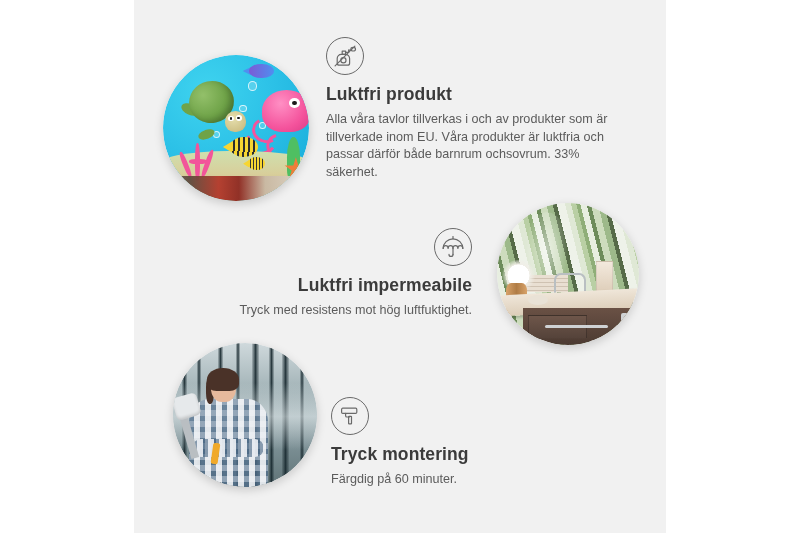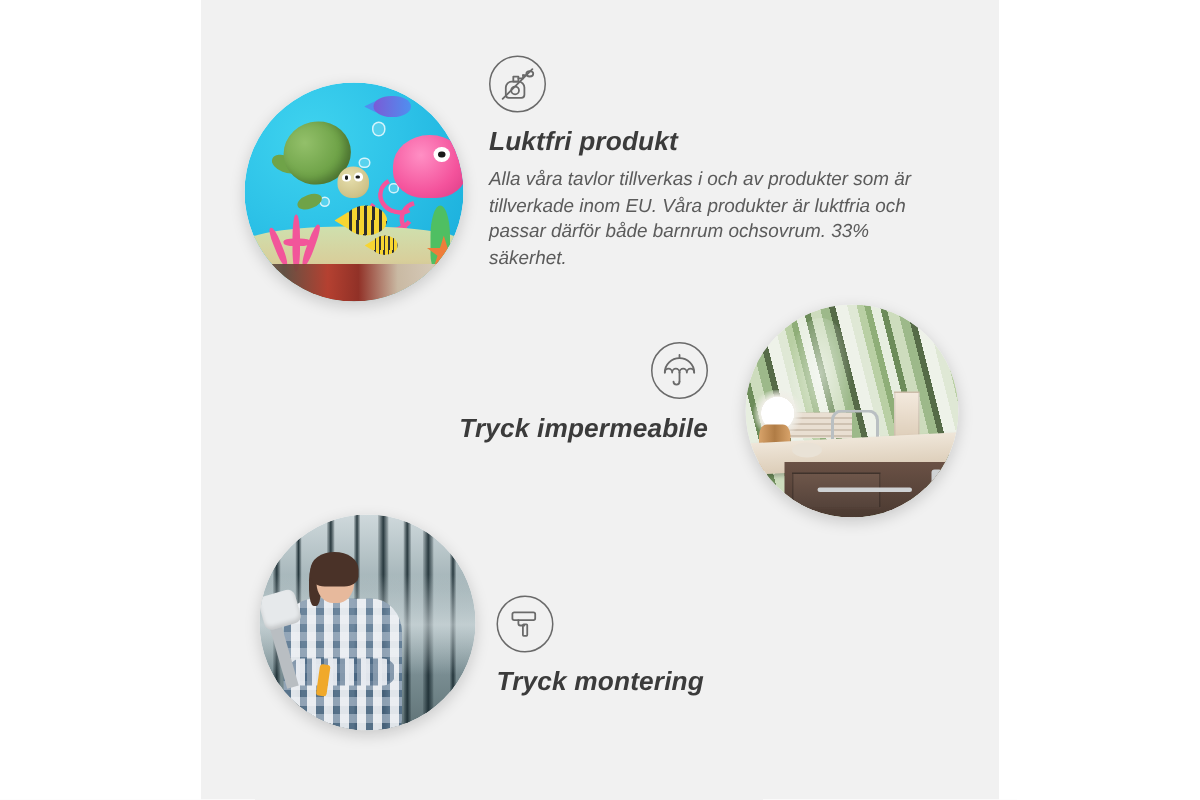--- a/index.html
+++ b/index.html
@@ -265,7 +265,7 @@
   }
 
   
-  .feature { position: absolute; font-style: italic; }
+  .feature { position: absolute; }
   .icon-wrap {
     width: 38px; height: 38px;
     border: 1.4px solid #6a6a6a;

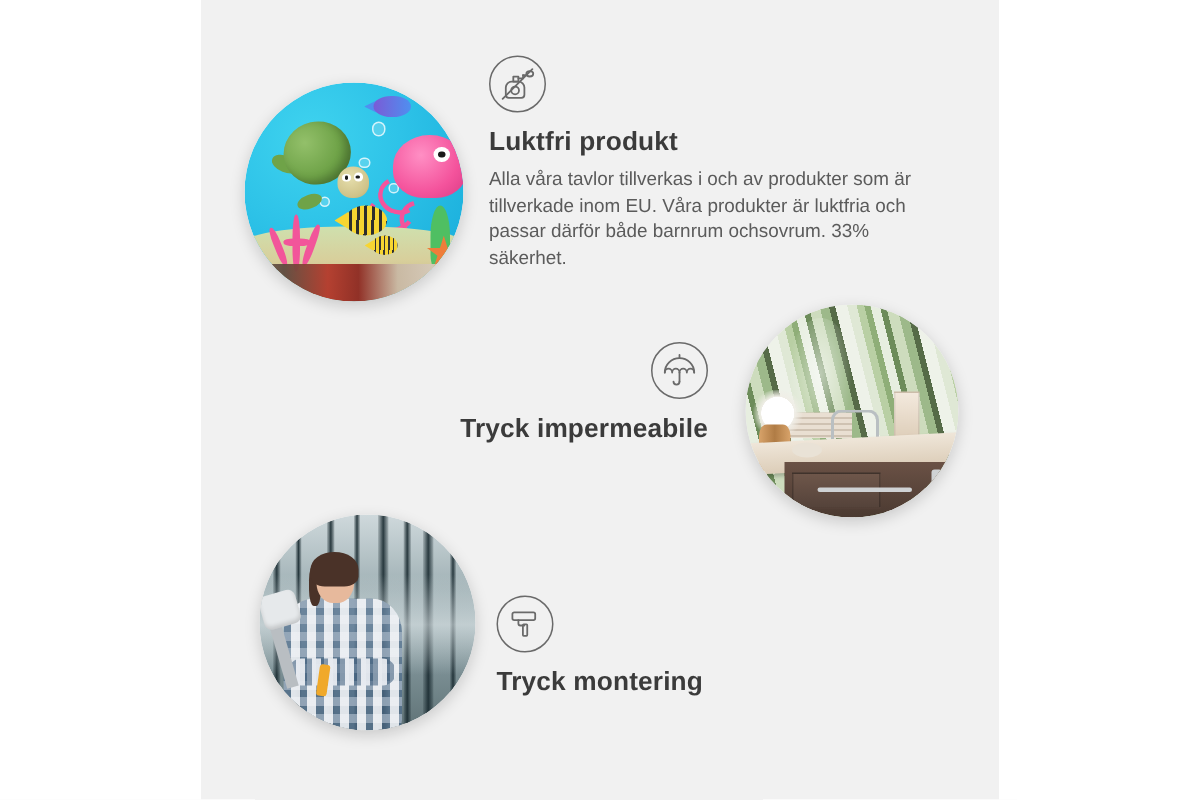--- a/index.html
+++ b/index.html
@@ -390,7 +390,7 @@
         <line x1="13" y1="2.6" x2="13" y2="4.8"></line>
       </svg>
     </div>
-    <div class="f-title">Tryck impermeabile</div>
+    <div class="f-title">Luktfri impermeabile</div>
   </div>
 
   <div class="circle-img" id="img-bath">

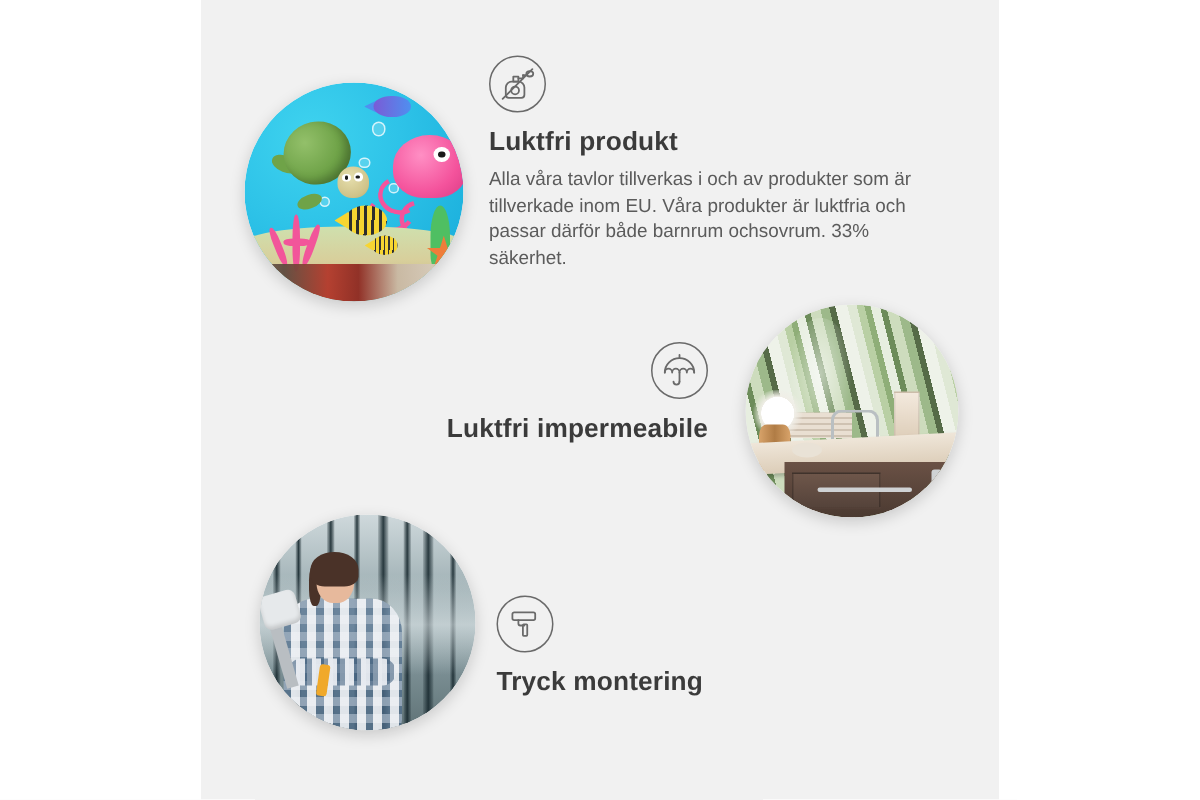--- a/index.html
+++ b/index.html
@@ -391,6 +391,7 @@
       </svg>
     </div>
     <div class="f-title">Luktfri impermeabile</div>
+    <div class="f-desc">Tryck med resistens mot hög luftfuktighet.</div>
   </div>
 
   <div class="circle-img" id="img-bath">

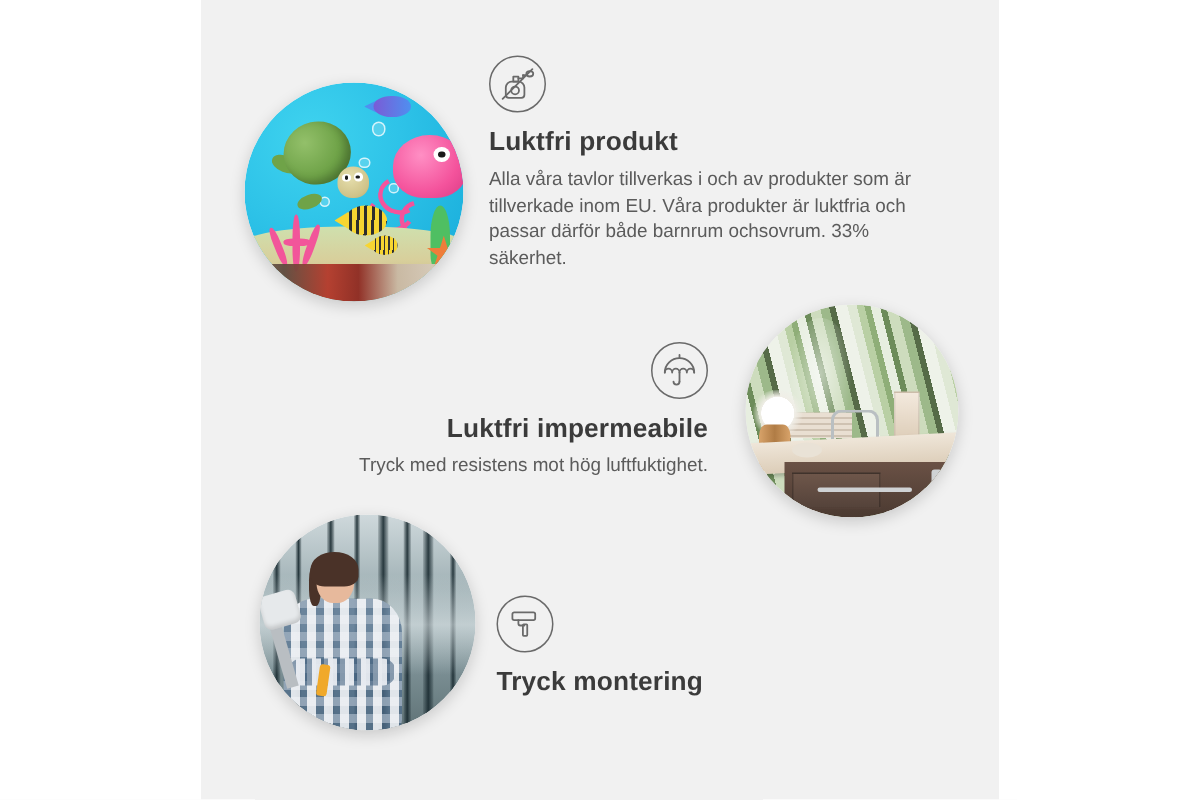--- a/index.html
+++ b/index.html
@@ -448,6 +448,7 @@
       </svg>
     </div>
     <div class="f-title">Tryck montering</div>
+    <div class="f-desc">Färgdig på 60 minuter.</div>
   </div>
 
 </div>

